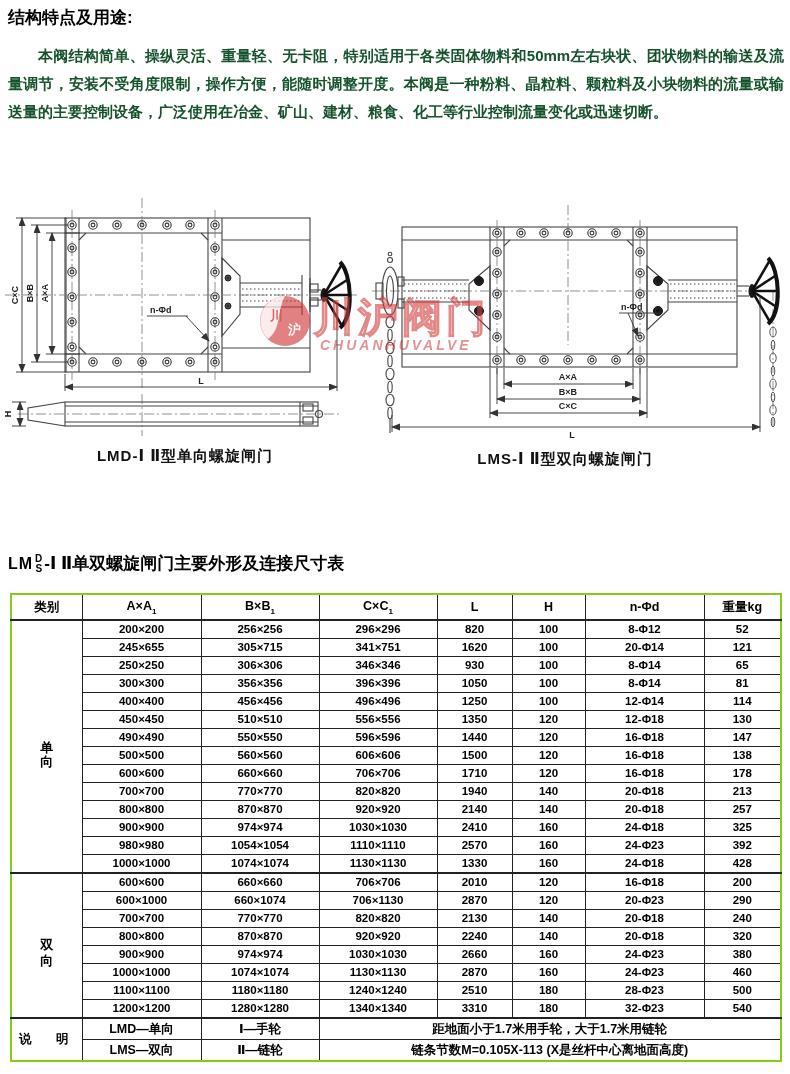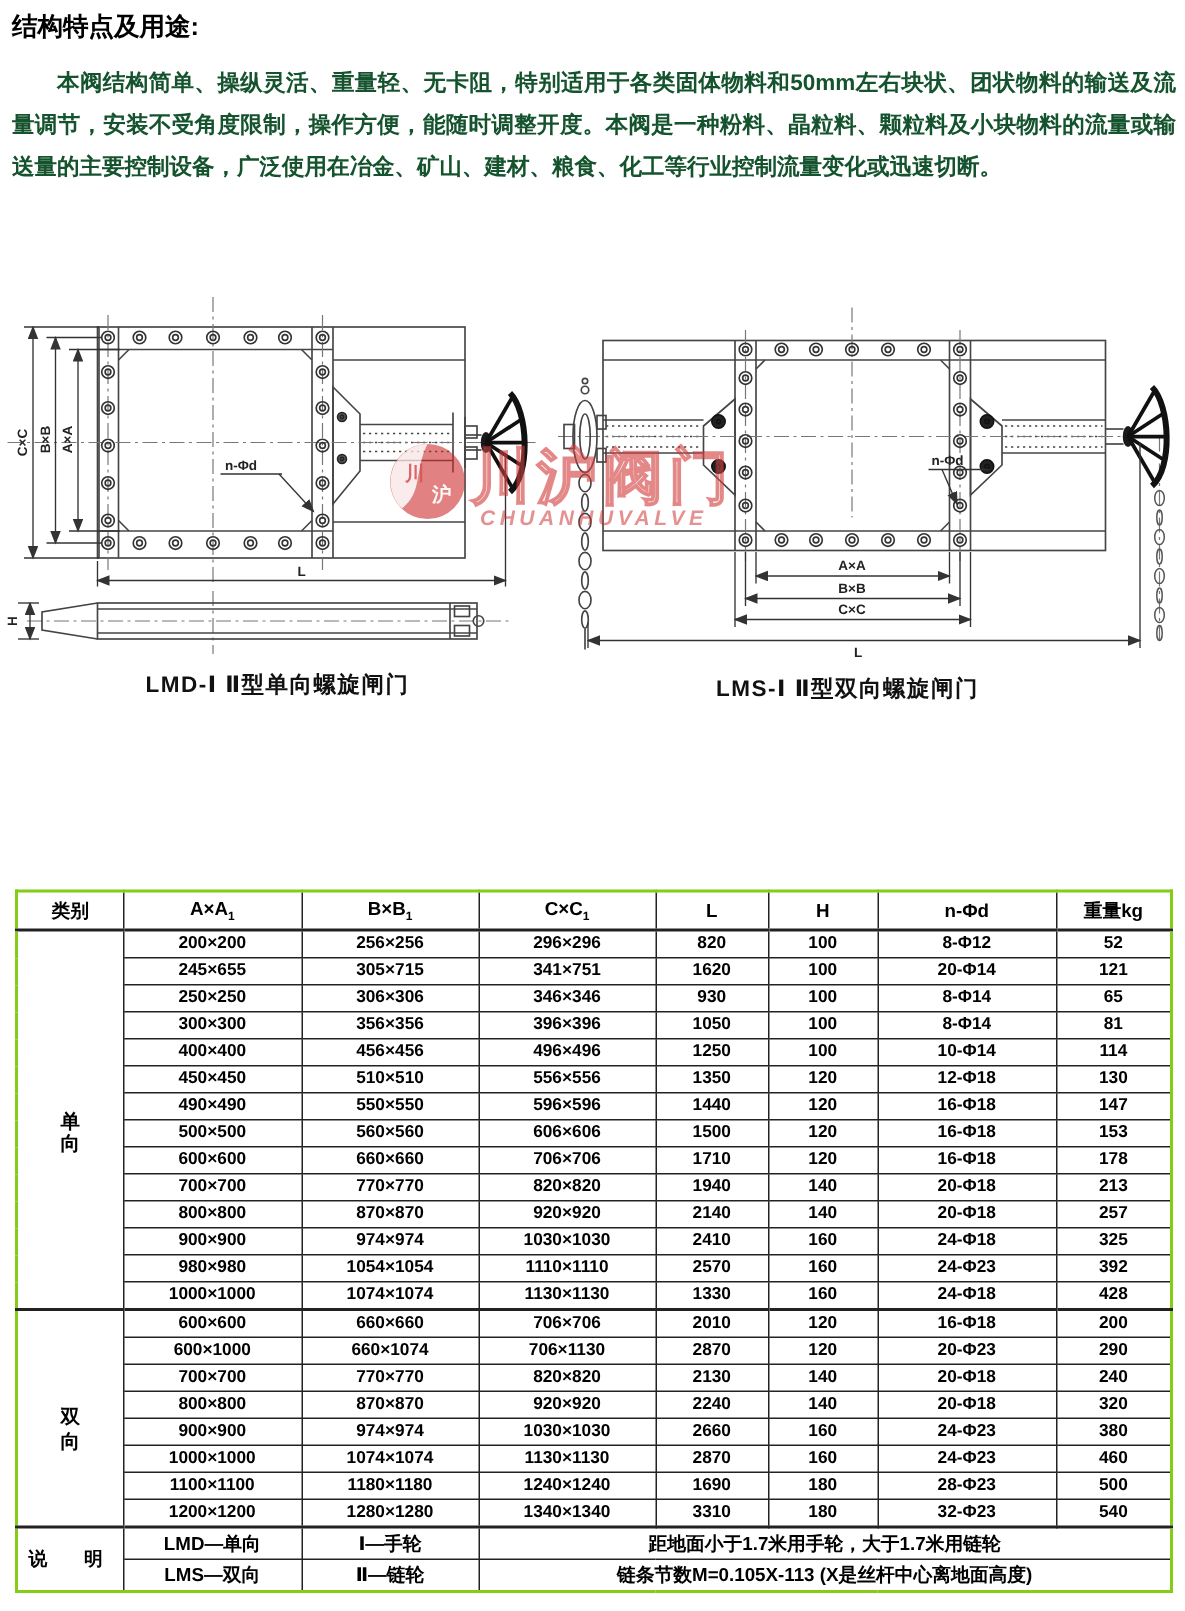--- a/index.html
+++ b/index.html
@@ -390,6 +390,14 @@
     <text x="62" y="74" font-size="14" font-style="italic" font-weight="bold" fill="rgba(205,45,45,0.65)" letter-spacing="3">CHUANHUVALVE</text>
   </svg>
 
+  <div class="table-title">
+    <span class="tt-prefix">LM</span>
+    <span class="tt-stack">
+      <span>D</span>
+      <span>S</span>
+    </span>
+    <span class="tt-suffix">-Ⅰ Ⅱ单双螺旋闸门主要外形及连接尺寸表</span>
+  </div>
 
   <table class="dim">
     <colgroup>

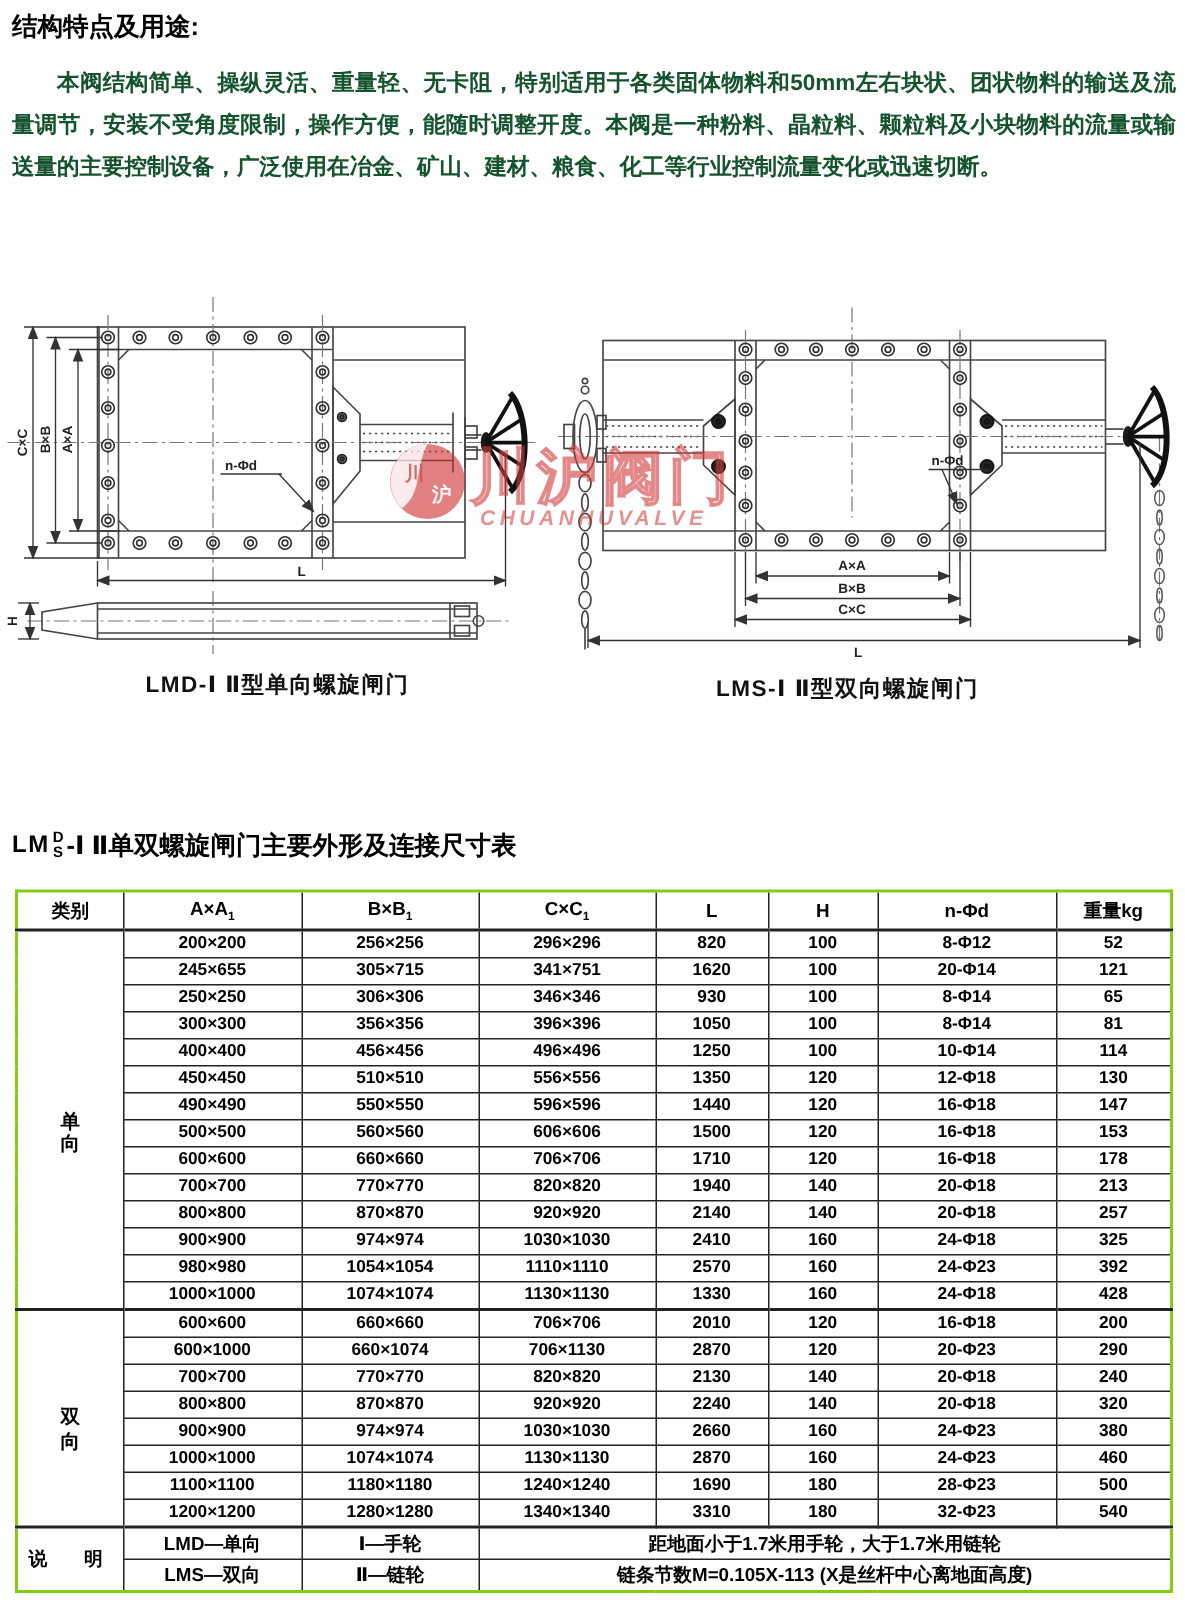--- a/index.html
+++ b/index.html
@@ -466,7 +466,7 @@
           <td>496×496</td>
           <td>1250</td>
           <td>100</td>
-          <td>10-Φ14</td>
+          <td>12-Φ14</td>
           <td>114</td>
         </tr>
         <tr>

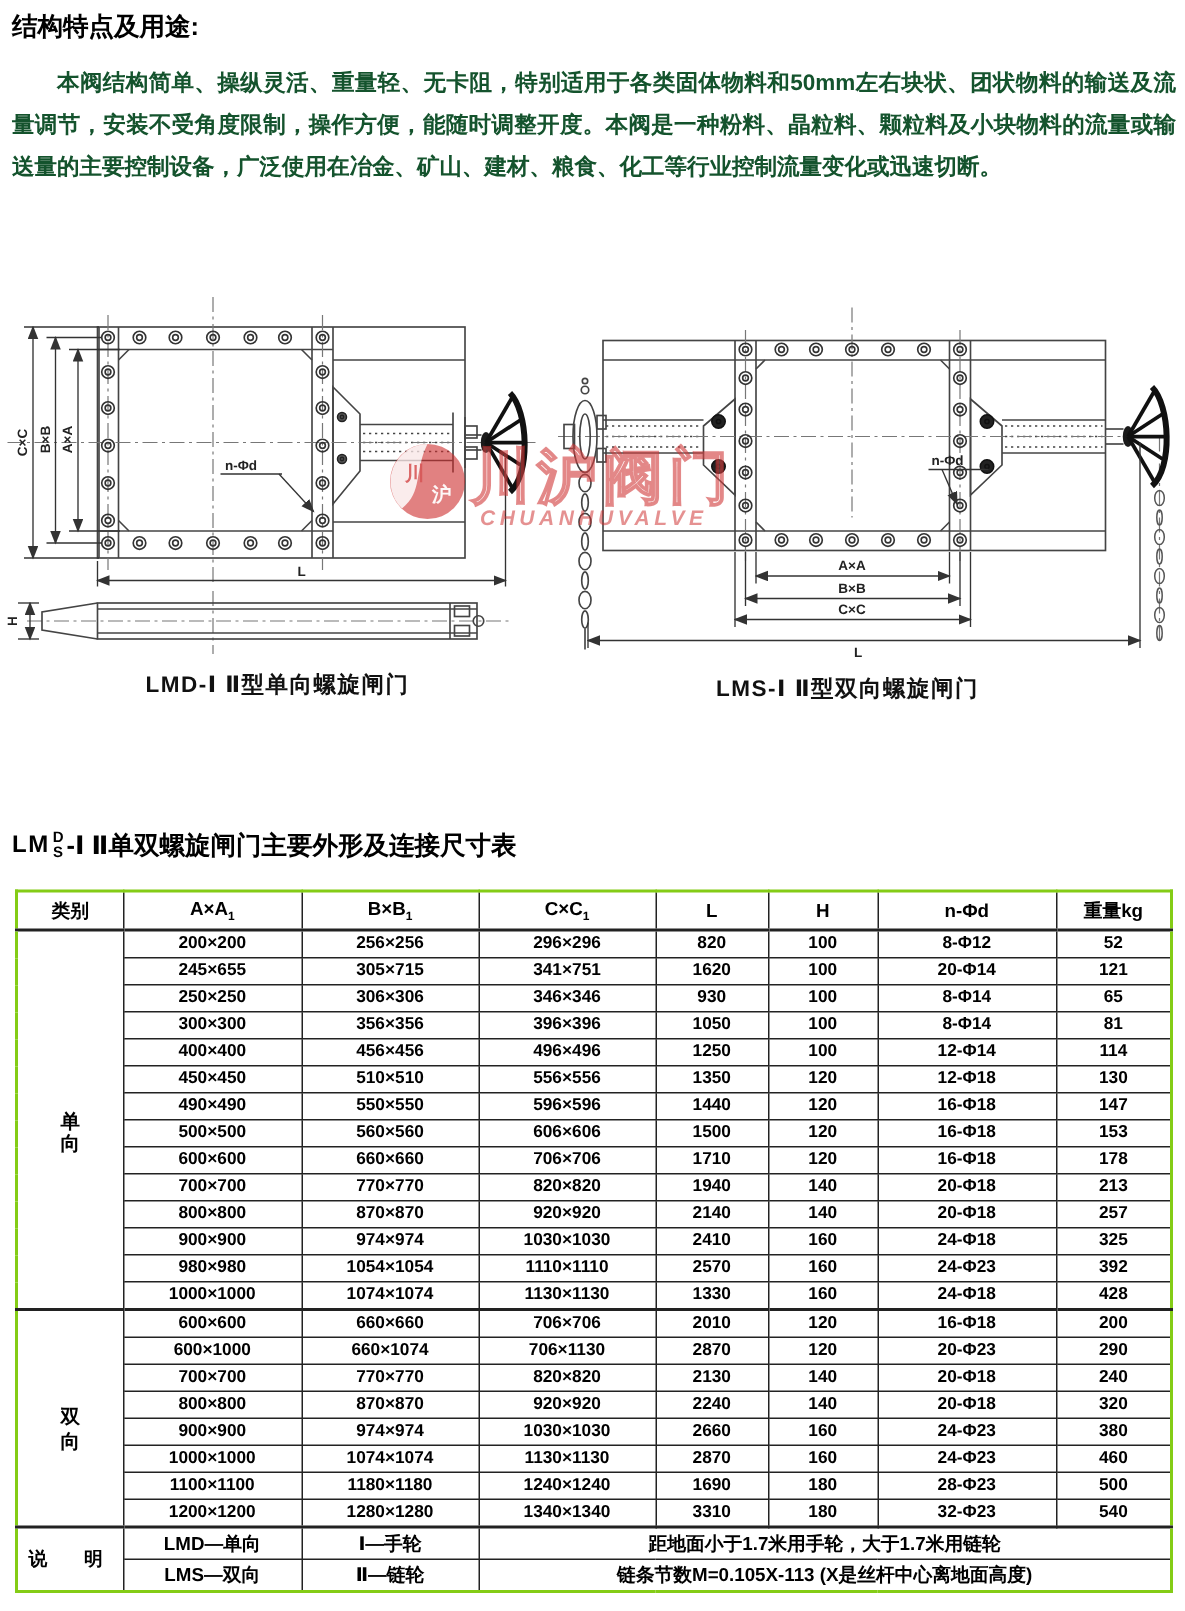--- a/index.html
+++ b/index.html
@@ -494,7 +494,7 @@
           <td>1500</td>
           <td>120</td>
           <td>16-Φ18</td>
-          <td>153</td>
+          <td>138</td>
         </tr>
         <tr>
           <td>600×600</td>

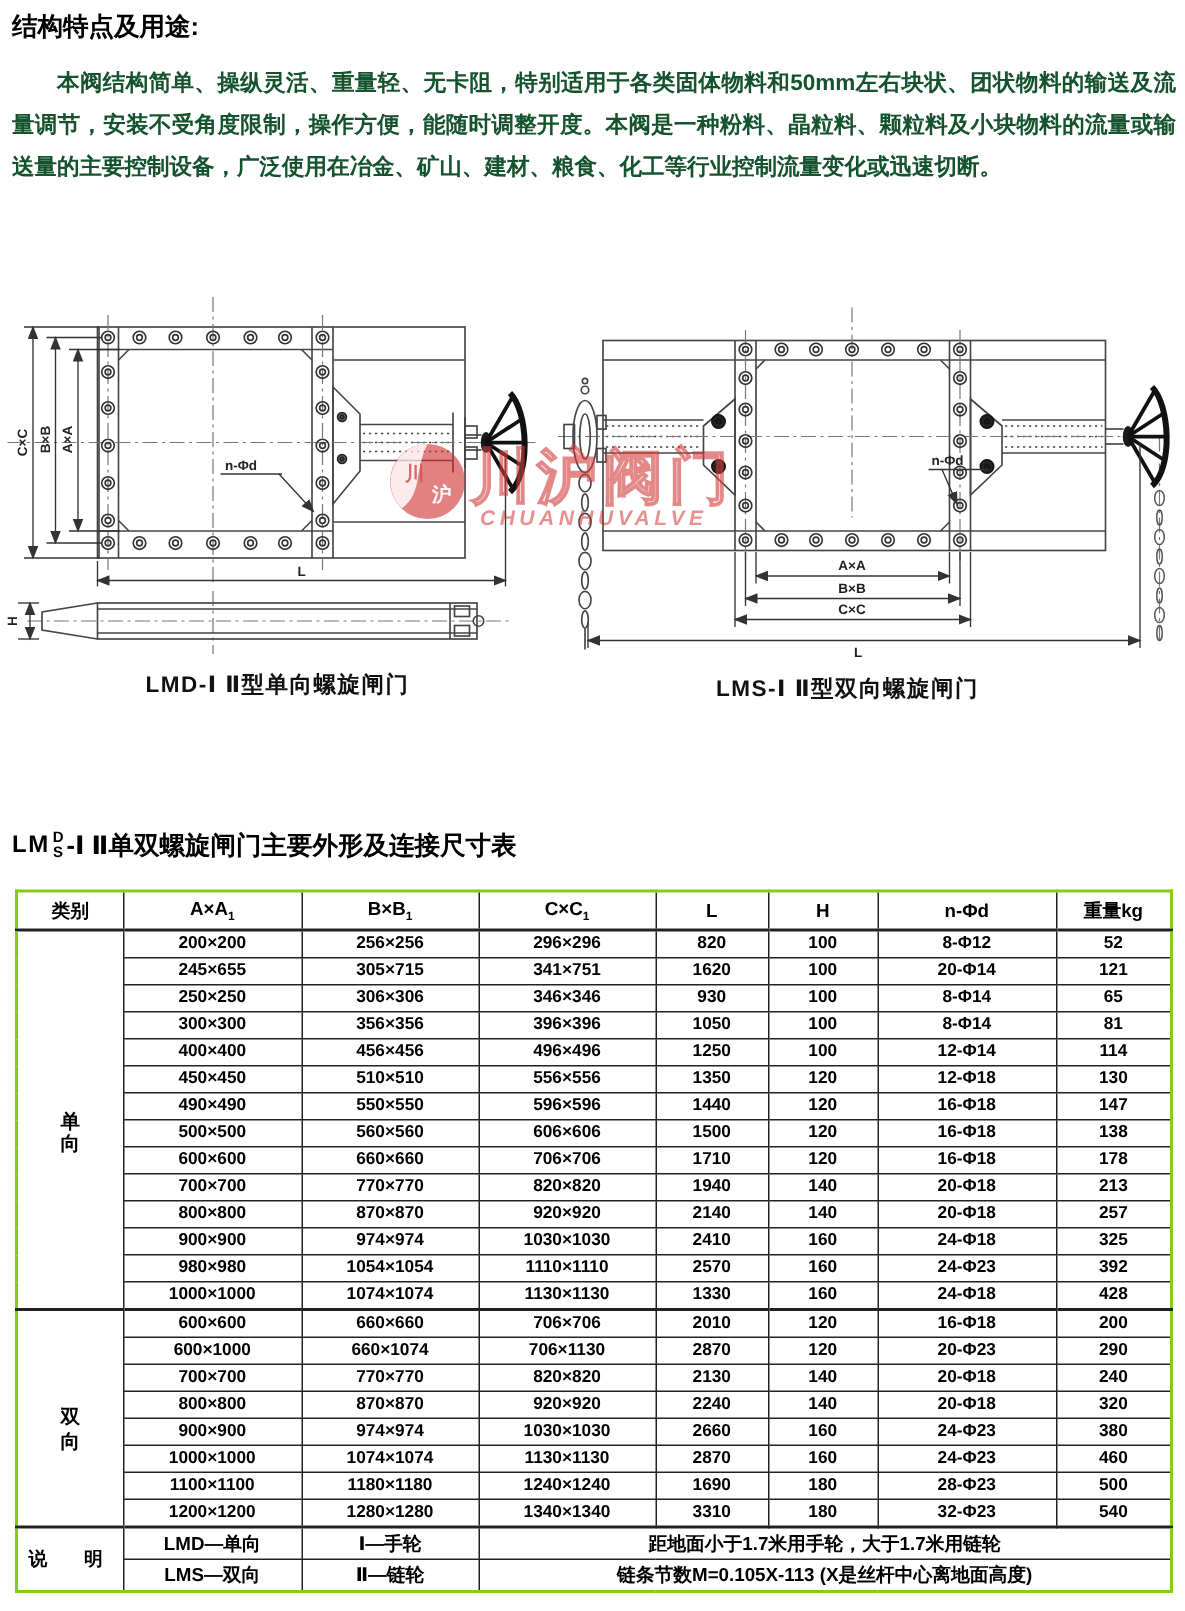--- a/index.html
+++ b/index.html
@@ -609,7 +609,7 @@
           <td>1100×1100</td>
           <td>1180×1180</td>
           <td>1240×1240</td>
-          <td>1690</td>
+          <td>2510</td>
           <td>180</td>
           <td>28-Φ23</td>
           <td>500</td>

